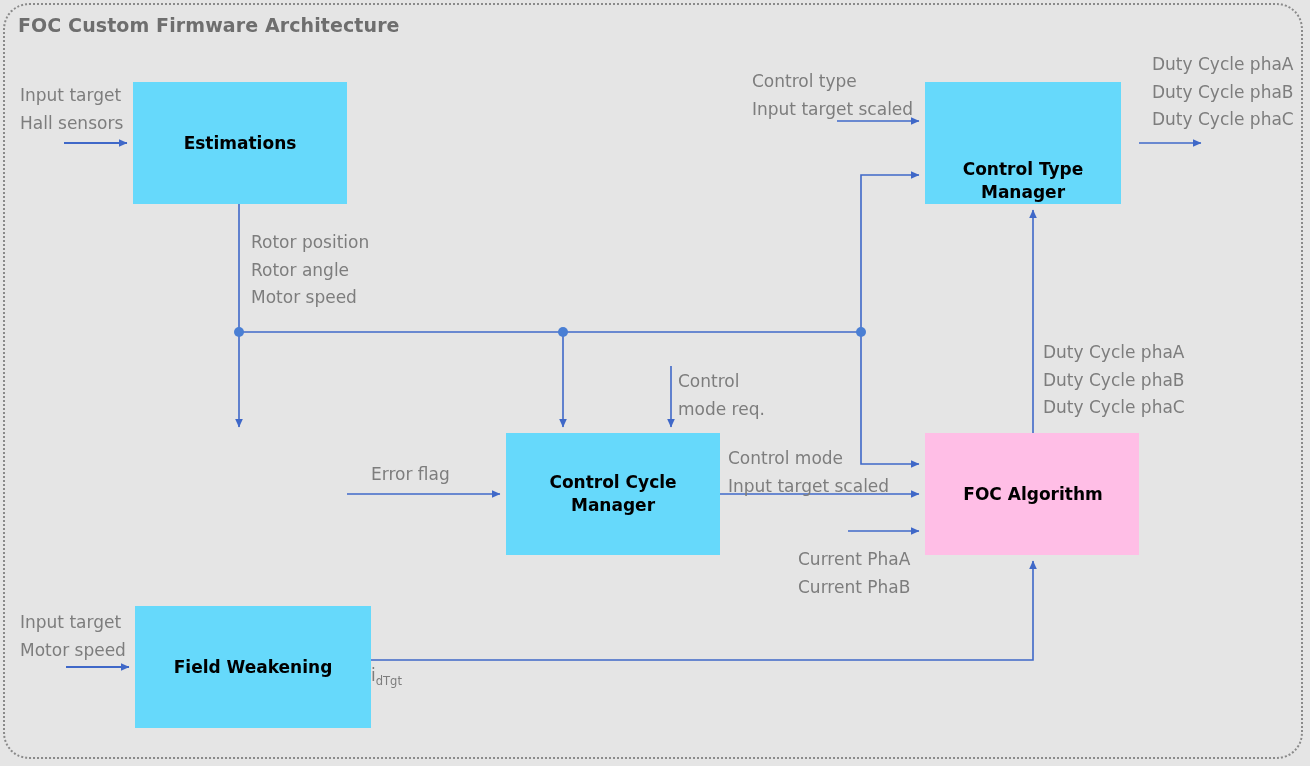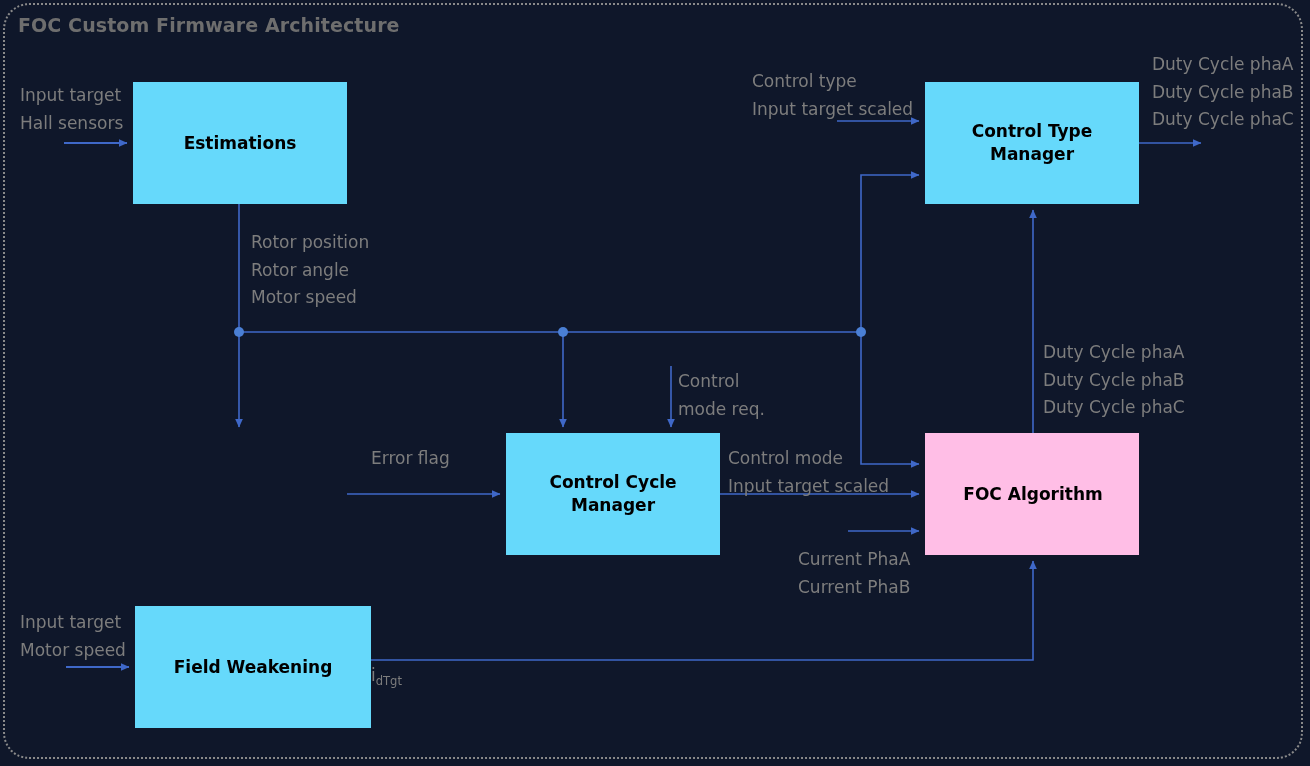--- a/index.html
+++ b/index.html
@@ -11,7 +11,7 @@
     position: relative;
     width: 1310px;
     height: 766px;
-    background: #0f172a;
+    background: #e5e5e5;
     overflow: hidden;
     font-family: "DejaVu Sans", sans-serif;
   }

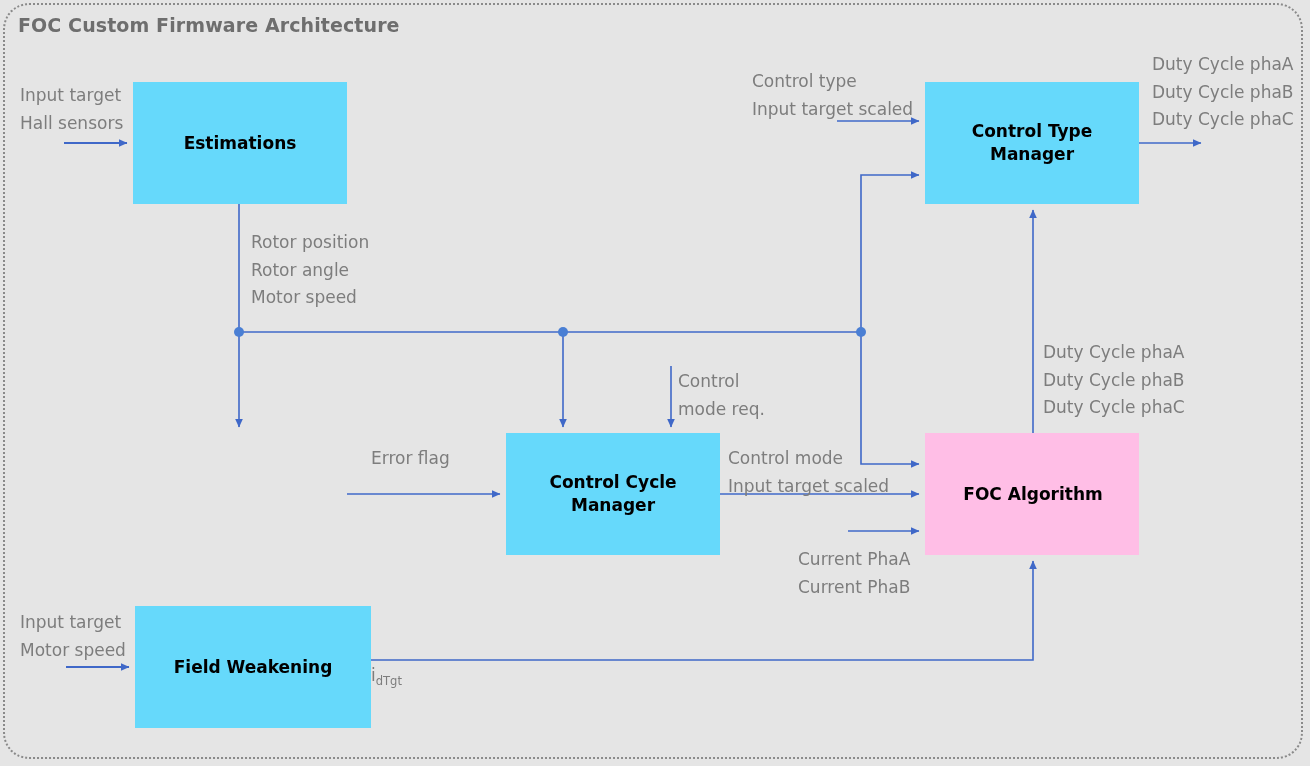--- a/index.html
+++ b/index.html
@@ -137,7 +137,7 @@
     <span>Estimations</span>
   </div>
 
-  <div class="block cyan" style="left:925px;top:82px;width:214px;height:122px;">
+  <div class="block cyan" style="left:925px;top:82px;width:196px;height:122px;align-items:flex-end;">
     <span>Control Type
 Manager</span>
   </div>

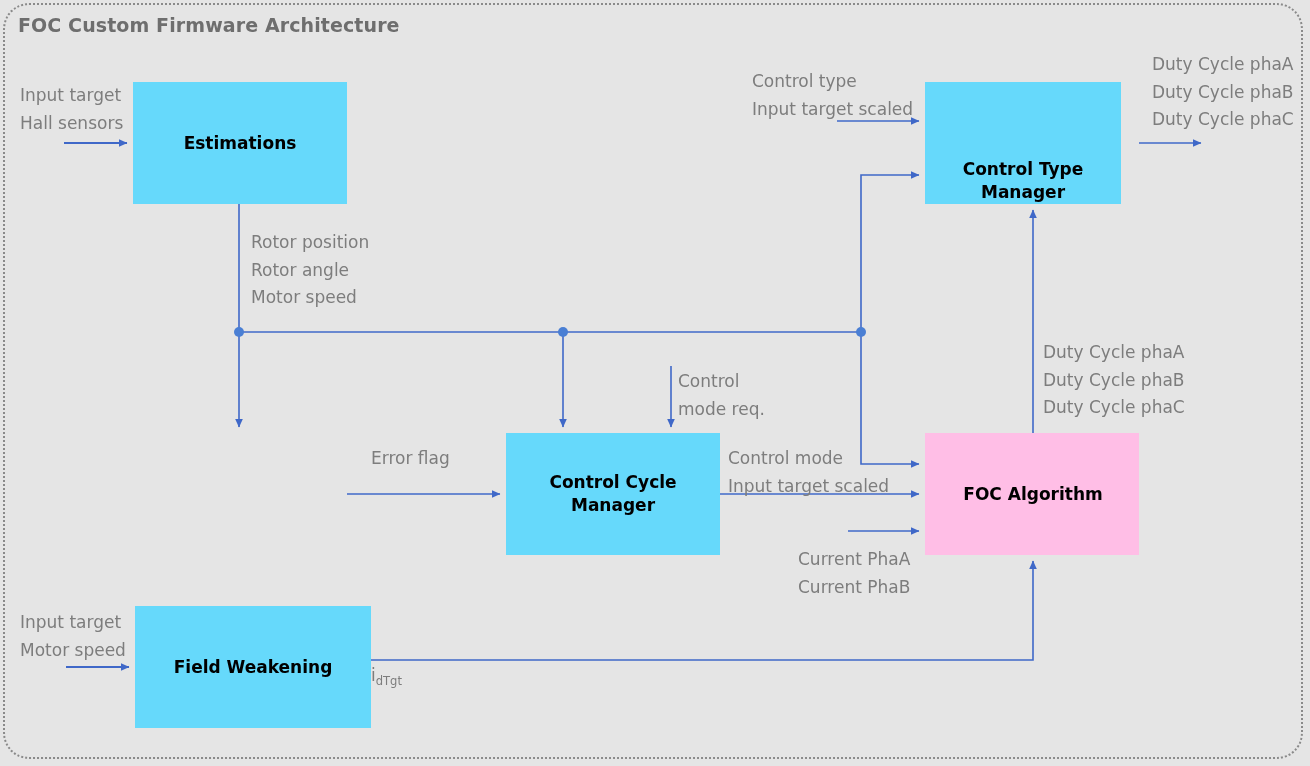--- a/index.html
+++ b/index.html
@@ -178,7 +178,7 @@
   <div class="sig" style="left:678px;top:368px;">Control
 mode req.</div>
 
-  <div class="sig" style="left:371px;top:445px;text-align:right;">Error flag</div>
+  <div class="sig" style="left:371px;top:461px;text-align:right;">Error flag</div>
 
   <div class="sig" style="left:728px;top:445px;">Control mode
 Input target scaled</div>

